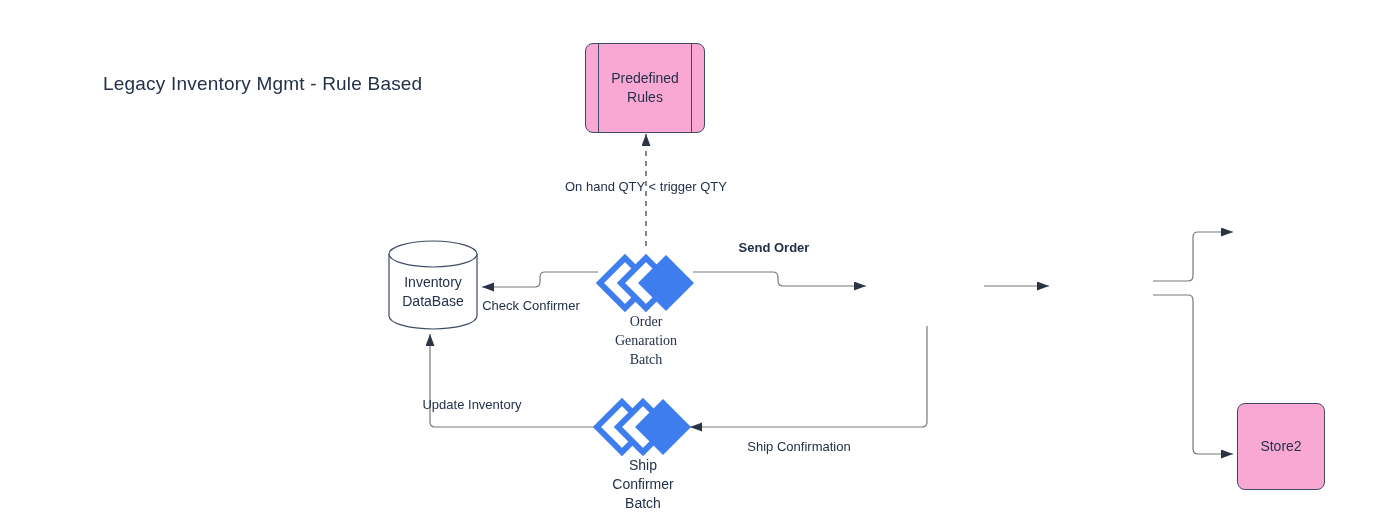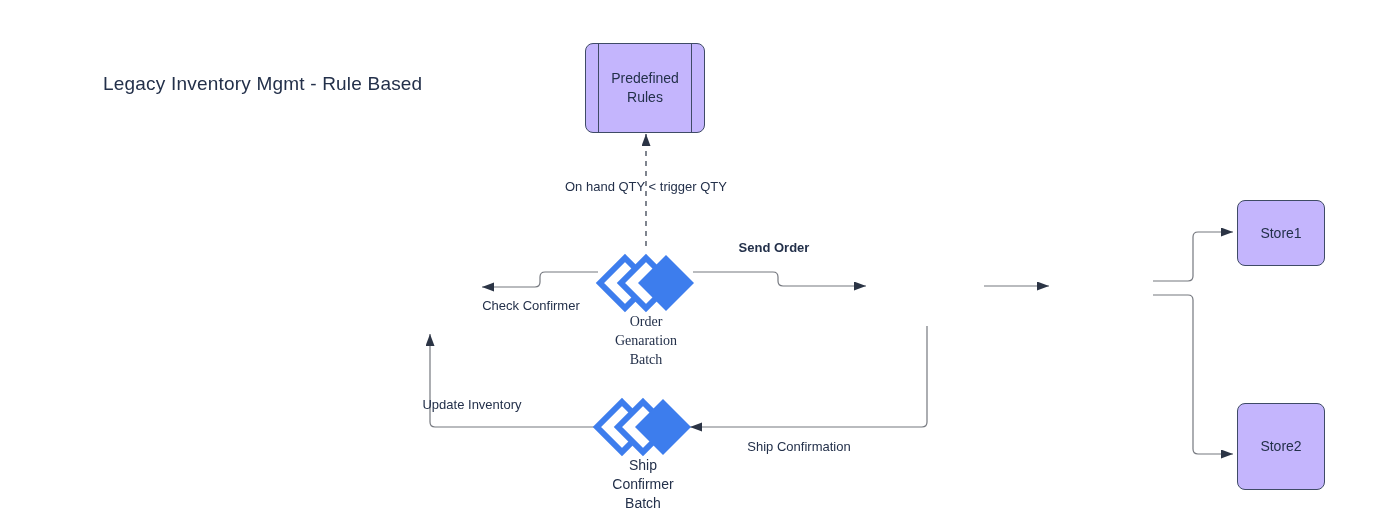--- a/index.html
+++ b/index.html
@@ -23,7 +23,7 @@
   .arrowhead{fill:var(--arrow-dark);}
   .node{position:absolute;}
   .box{
-    border:1px solid var(--shape-border);border-radius:8px;background:#c4b5fd;
+    border:1px solid var(--shape-border);border-radius:8px;background:#f9a8d4;
     display:flex;align-items:center;justify-content:center;
   }
   .node-label{

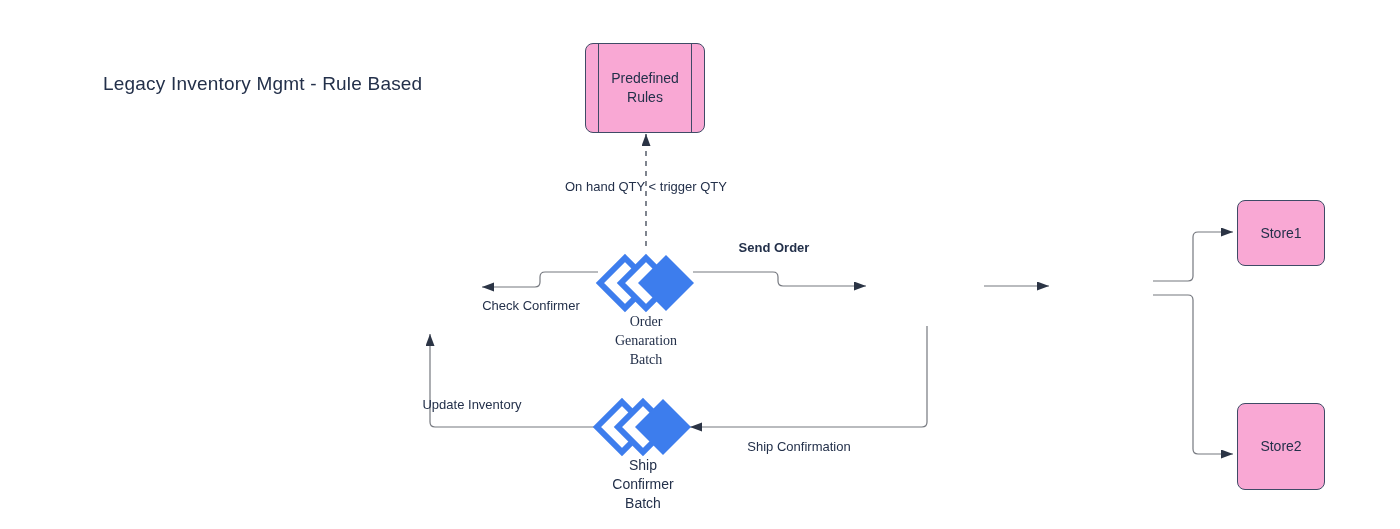--- a/index.html
+++ b/index.html
@@ -85,9 +85,6 @@
 
 
 
-  <div class="node box" style="left:1237px;top:193px;width:86px;height:64px;">
-    <div class="node-label">Store1</div>
-  </div>
 
   <div class="node box" style="left:1237px;top:396px;width:86px;height:85px;">
     <div class="node-label">Store2</div>

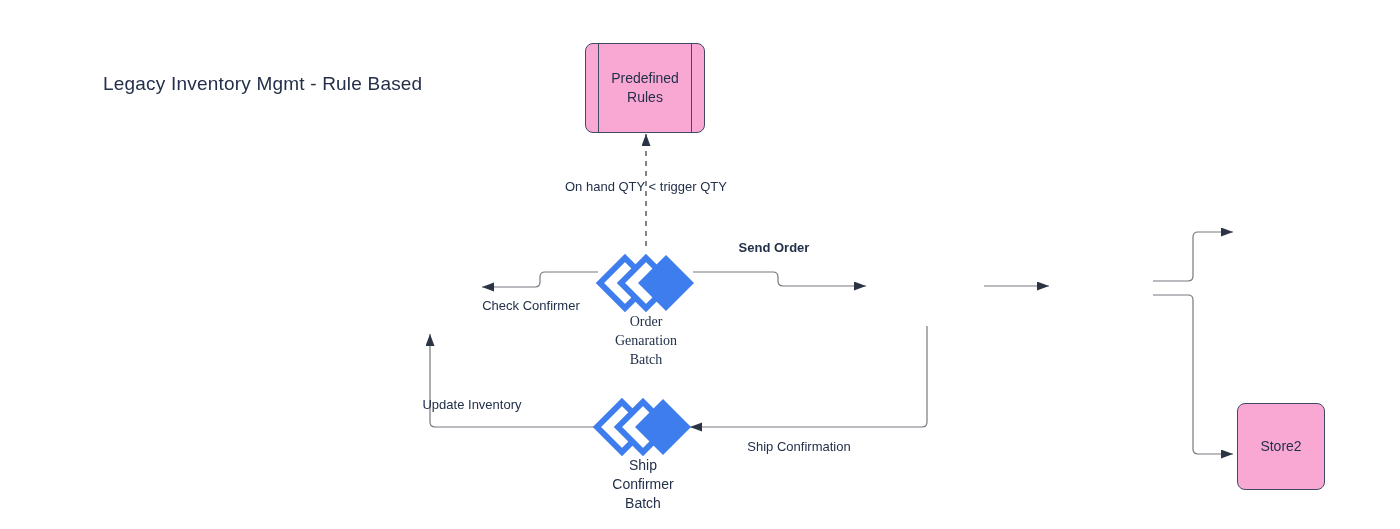--- a/index.html
+++ b/index.html
@@ -71,6 +71,14 @@
 Rules</div>
   </div>
 
+  <div class="node cyl" style="left:388px;top:233px;width:90px;height:90px;">
+    <svg width="90" height="90" xmlns="http://www.w3.org/2000/svg">
+      <path class="cyl-shape" d="M1,14 V76 A44,13 0 0 0 89,76 V14"></path>
+      <ellipse class="cyl-shape" cx="45" cy="14" rx="44" ry="13"></ellipse>
+    </svg>
+    <div class="node-label">Inventory
+DataBase</div>
+  </div>
 
   <div class="node batch" style="left:598px;top:244px;width:96px;height:64px;font-family:Liberation Serif, serif;">
     <svg width="96" height="64" xmlns="http://www.w3.org/2000/svg">

